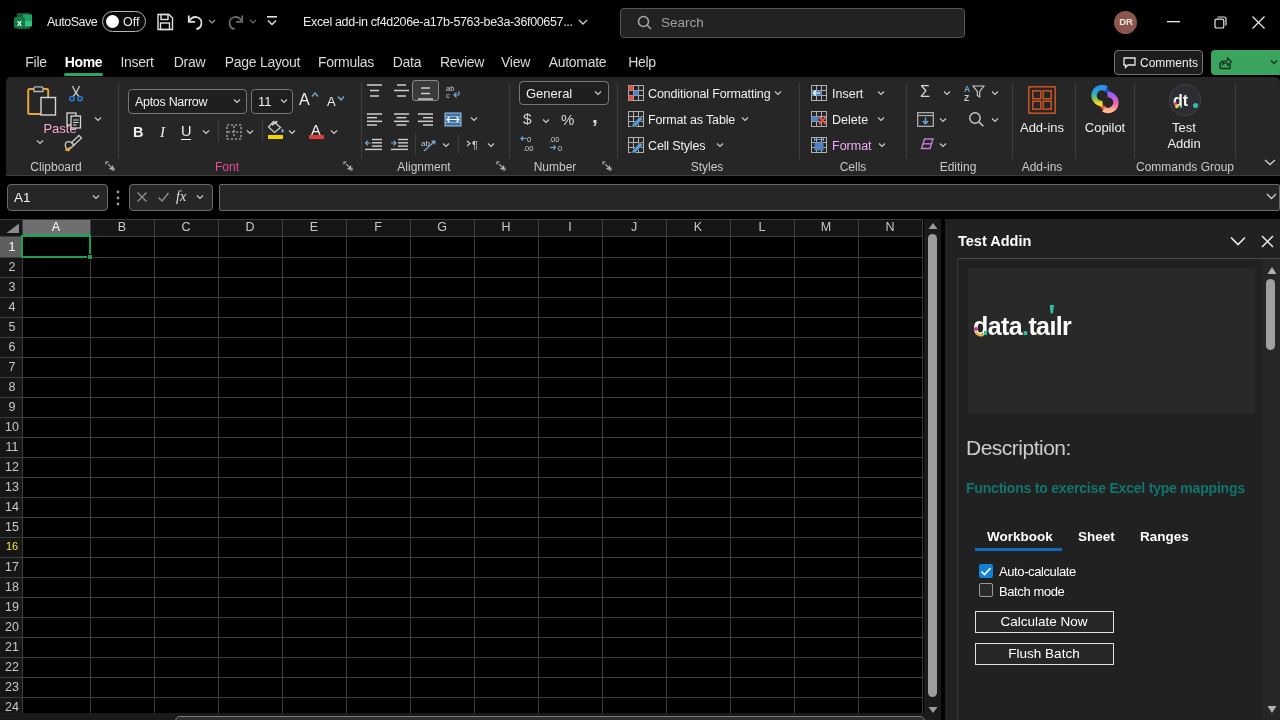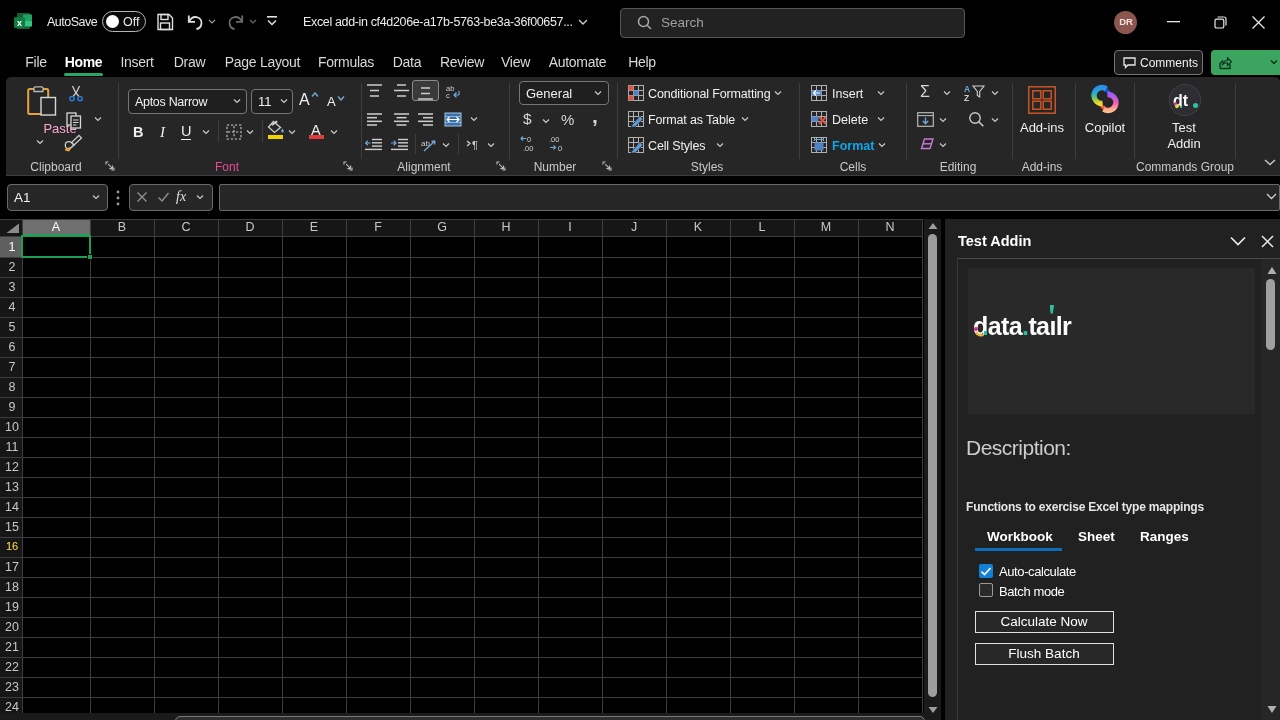--- a/index.html
+++ b/index.html
@@ -381,7 +381,7 @@
 <rect x="3.5" y="5.5" width="9" height="8" fill="#4f82c2"></rect>
       <path d="M3.5 2.5 H12.5 M3.5 1 V4 M12.5 1 V4" stroke="#71a7d6" stroke-width="1"></path>
     </svg>
-<div class="t" style="left:832px;top:139px;font-size:12.5px;color:#0ea5e9;font-weight:700;">Format</div>
+<div class="t" style="left:832px;top:139px;font-size:12.5px;color:#f0abfc;font-weight:400;">Format</div>
 <svg class="a" style="left:878px;top:143px" width="8" height="5" viewBox="0 0 8 5">
       <path d="M1 0.5 L4.0 3.5 L7 0.5" fill="none" stroke="#c9c9c9" stroke-width="1.2"></path>
     </svg>

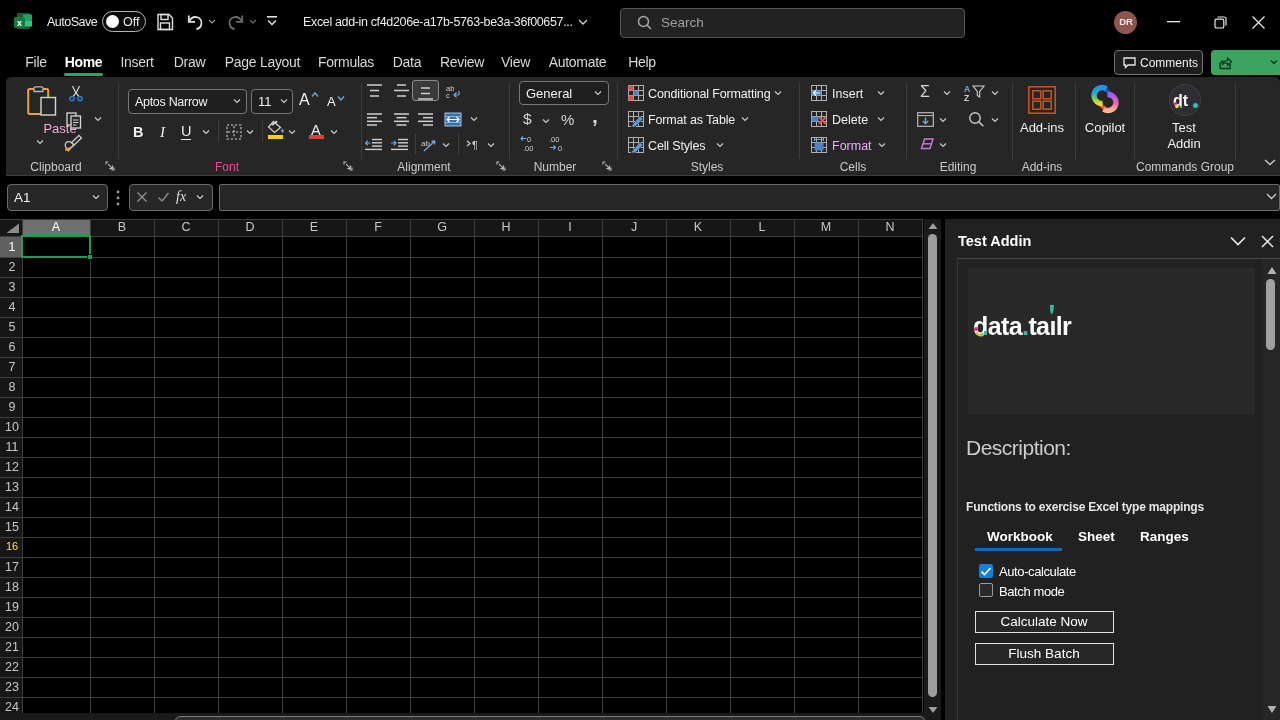--- a/index.html
+++ b/index.html
@@ -602,7 +602,7 @@
 <div class="a" style="left:984px;top:331px;width:3px;height:4px;background:#2bbf9e"></div>
 <div class="a" style="left:1049.5px;top:305px;width:4.5px;height:8.5px;background:#2bbf9e;clip-path:polygon(0 0,100% 0,75% 100%,25% 100%)"></div>
 <div class="t" style="left:966px;top:436px;font-size:21px;color:#cccccc;font-weight:400;letter-spacing:-0.5px">Description:</div>
-<div class="t" style="left:966px;top:500px;font-size:12px;color:#e5e5e5;font-weight:700;letter-spacing:-0.2px">Functions to exercise Excel type mappings</div>
+<div class="t" style="left:966px;top:480px;font-size:14px;color:#0f766e;font-weight:700;letter-spacing:-0.2px">Functions to exercise Excel type mappings</div>
 <div class="t" style="left:987px;top:529px;font-size:13.5px;color:#ffffff;font-weight:700;">Workbook</div>
 <div class="t" style="left:1078px;top:529px;font-size:13.5px;color:#ffffff;font-weight:700;">Sheet</div>
 <div class="t" style="left:1140px;top:529px;font-size:13.5px;color:#ffffff;font-weight:700;">Ranges</div>

